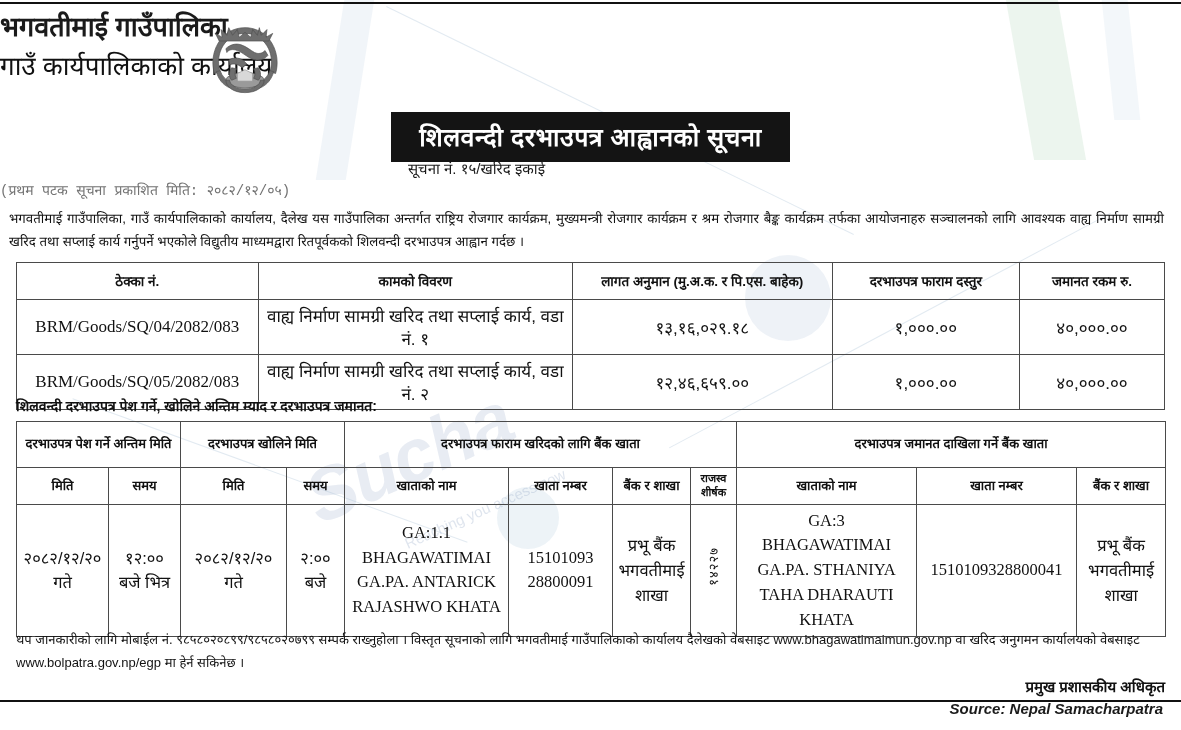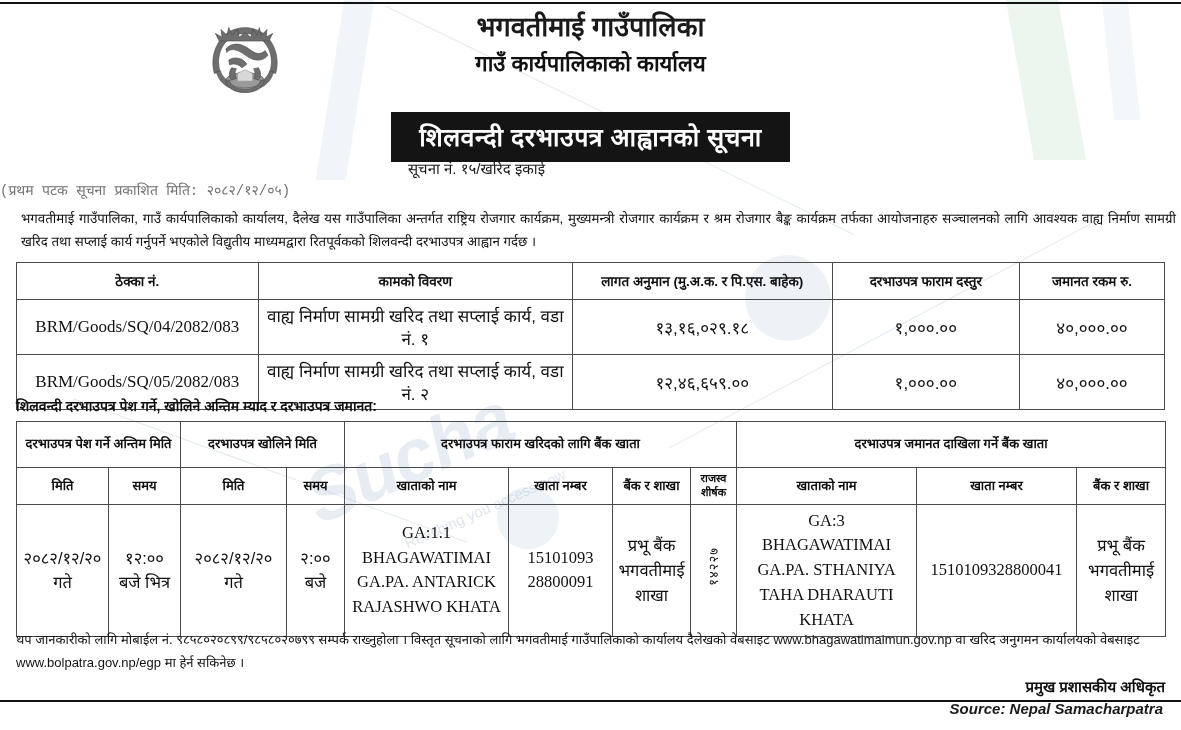--- a/index.html
+++ b/index.html
@@ -105,7 +105,6 @@
     position: absolute;
     left: 0; top: 8px;
     width: 1181px;
-    text-align: center;
   }
   .emblem {
     position: absolute;

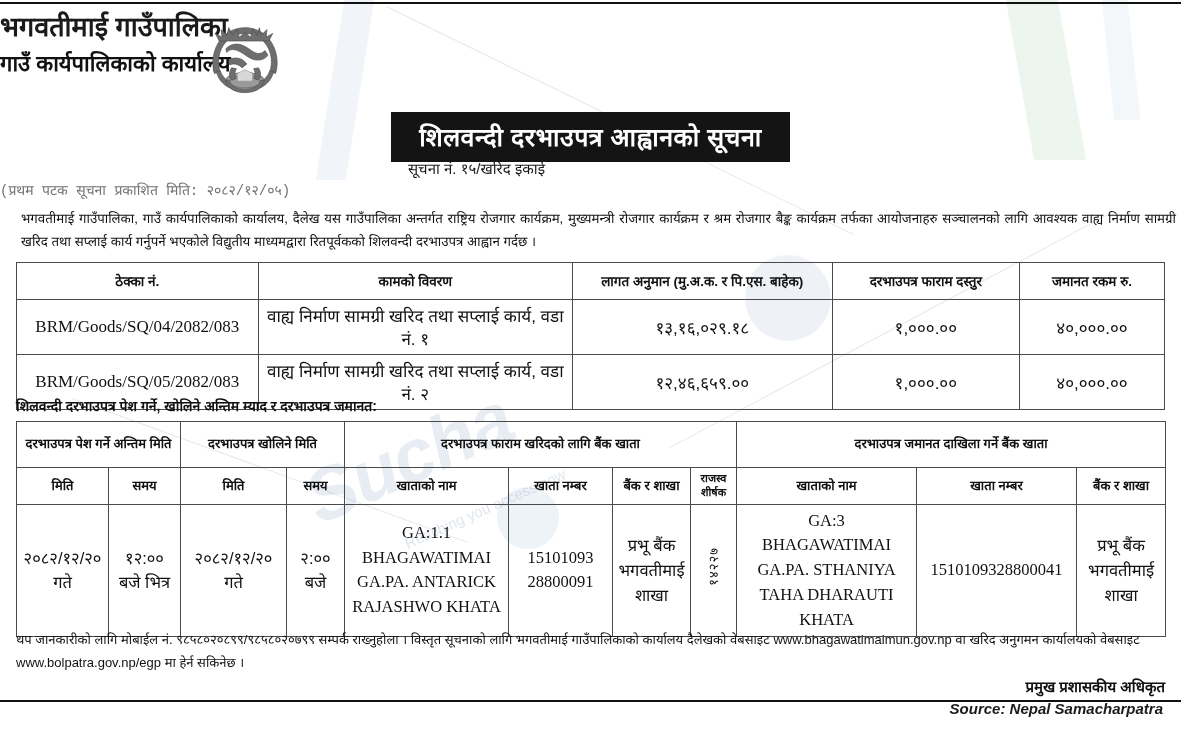--- a/index.html
+++ b/index.html
@@ -121,8 +121,8 @@
   }
   .org-office {
     font-family: "Liberation Sans", sans-serif;
-    font-size: 22px;
-    font-weight: bold;
+    font-size: 26px;
+    font-weight: normal;
     line-height: 1.2;
     color: #111111;
     margin-top: 8px;

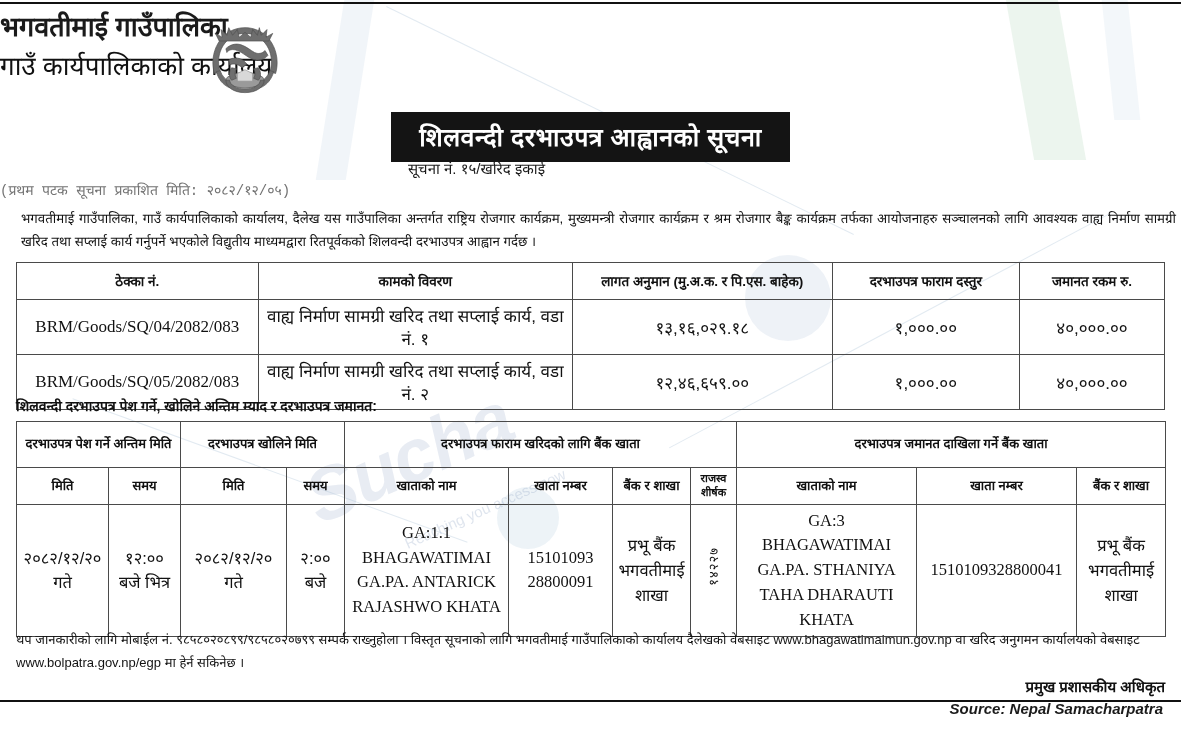--- a/index.html
+++ b/index.html
@@ -175,7 +175,7 @@
   
   .body-para {
     position: absolute;
-    left: 21px; top: 207px;
+    left: 9px; top: 207px;
     width: 1155px;
     font-family: "Liberation Sans", sans-serif;
     font-size: 13.3px;

